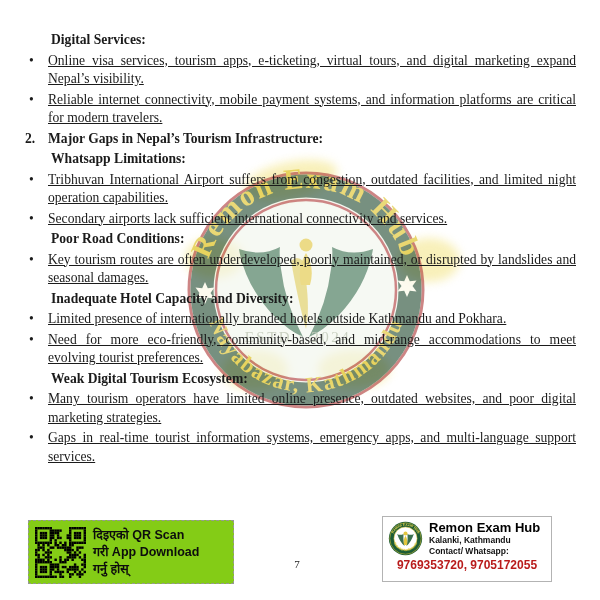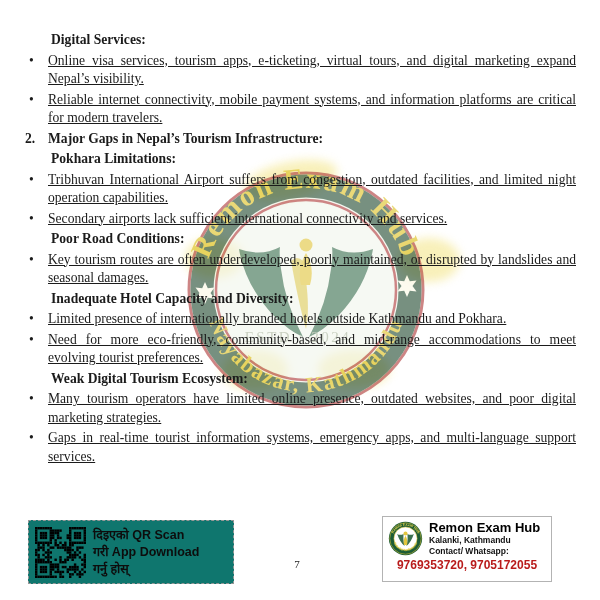--- a/index.html
+++ b/index.html
@@ -93,7 +93,7 @@
       <span class="num">2.</span>
       <span>Major Gaps in Nepal’s Tourism Infrastructure:</span>
     </div>
-    <div class="item h">Pokhara Limitations:</div>
+    <div class="item h">Whatsapp Limitations:</div>
     <div class="item bullet">Tribhuvan International Airport suffers from congestion, outdated facilities, and limited night operation capabilities.</div>
     <div class="item bullet">Secondary airports lack sufficient international connectivity and services.</div>
     <div class="item h">Poor Road Conditions:</div>

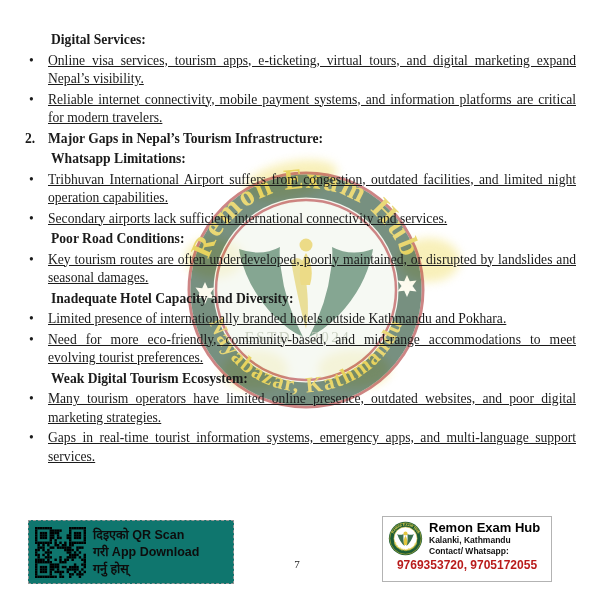--- a/index.html
+++ b/index.html
@@ -23,7 +23,7 @@
 
   
   .qr-box{position:absolute;left:28px;top:520px;width:206px;height:64px;box-sizing:border-box;
-          border:1.5px dashed #979797;background:#0f766e;display:flex;align-items:center;
+          border:1.5px dashed #979797;background:#84cc16;display:flex;align-items:center;
           gap:7px;padding:4px 6px;z-index:3;}
   .qr-box svg{flex:none;}
   .qr-text{font-family:"Liberation Sans",sans-serif;font-weight:bold;font-size:12.5px;

